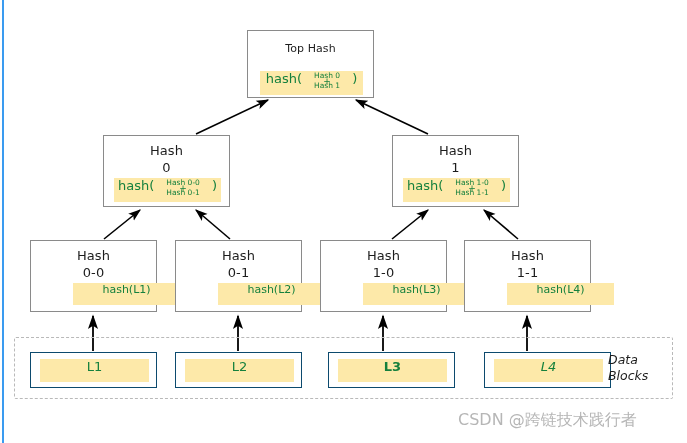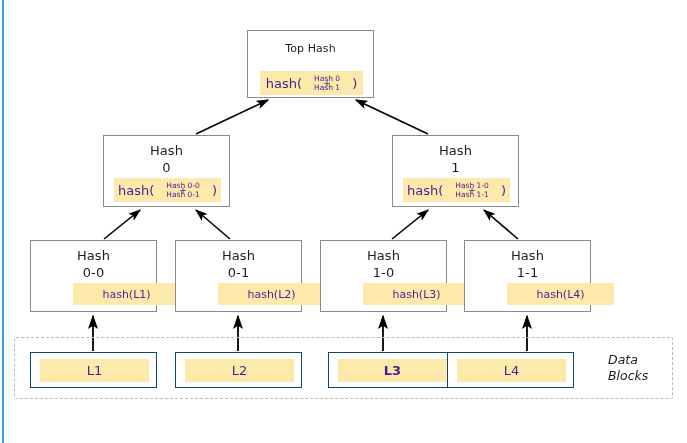--- a/index.html
+++ b/index.html
@@ -60,9 +60,9 @@
     background: #fde9a9;
     box-sizing: border-box;
     display: flex;
-    align-items: center;
+    align-items: flex-start;
     justify-content: center;
-    color: #4c1d95;
+    color: #15803d;
   }
   .band-simple {
     font-size: 11px;

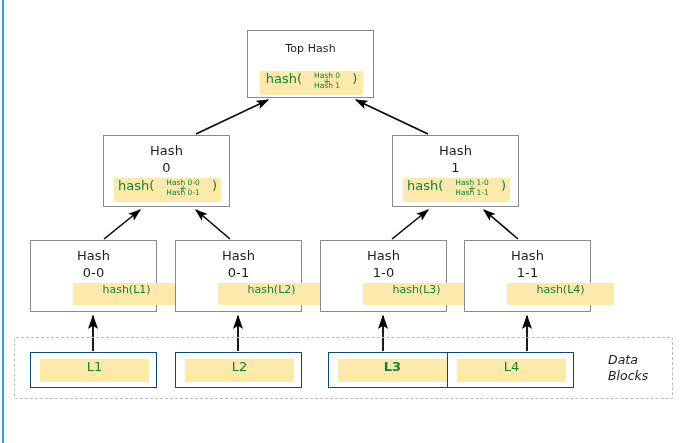--- a/index.html
+++ b/index.html
@@ -118,7 +118,7 @@
   #block-l1 { left: 30px; }
   #block-l2 { left: 175px; }
   #block-l3 { left: 328px; font-weight: bold; }
-  #block-l4 { left: 447px; }
+  #block-l4 { left: 484px; font-style: italic; }
   .node-block .hash-band {
     position: absolute; left: 9px; top: 6px; width: 109px; height: 23px;
     font-size: 13px;

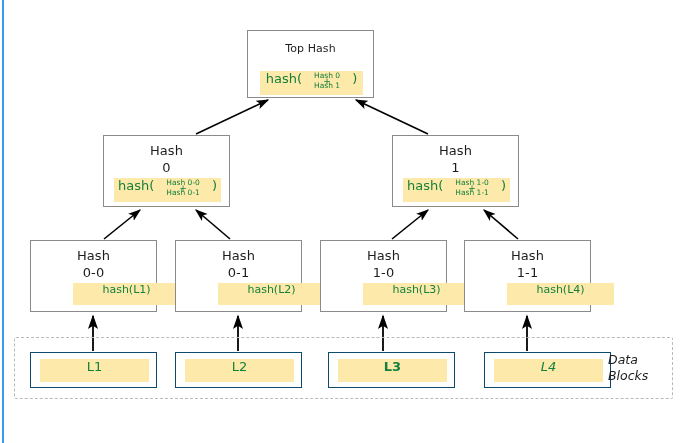--- a/index.html
+++ b/index.html
@@ -255,6 +255,7 @@
   <div id="data-blocks-label">Data
 Blocks</div>
 
+  <div id="watermark">CSDN @跨链技术践行者</div>
 
 </div>
 

